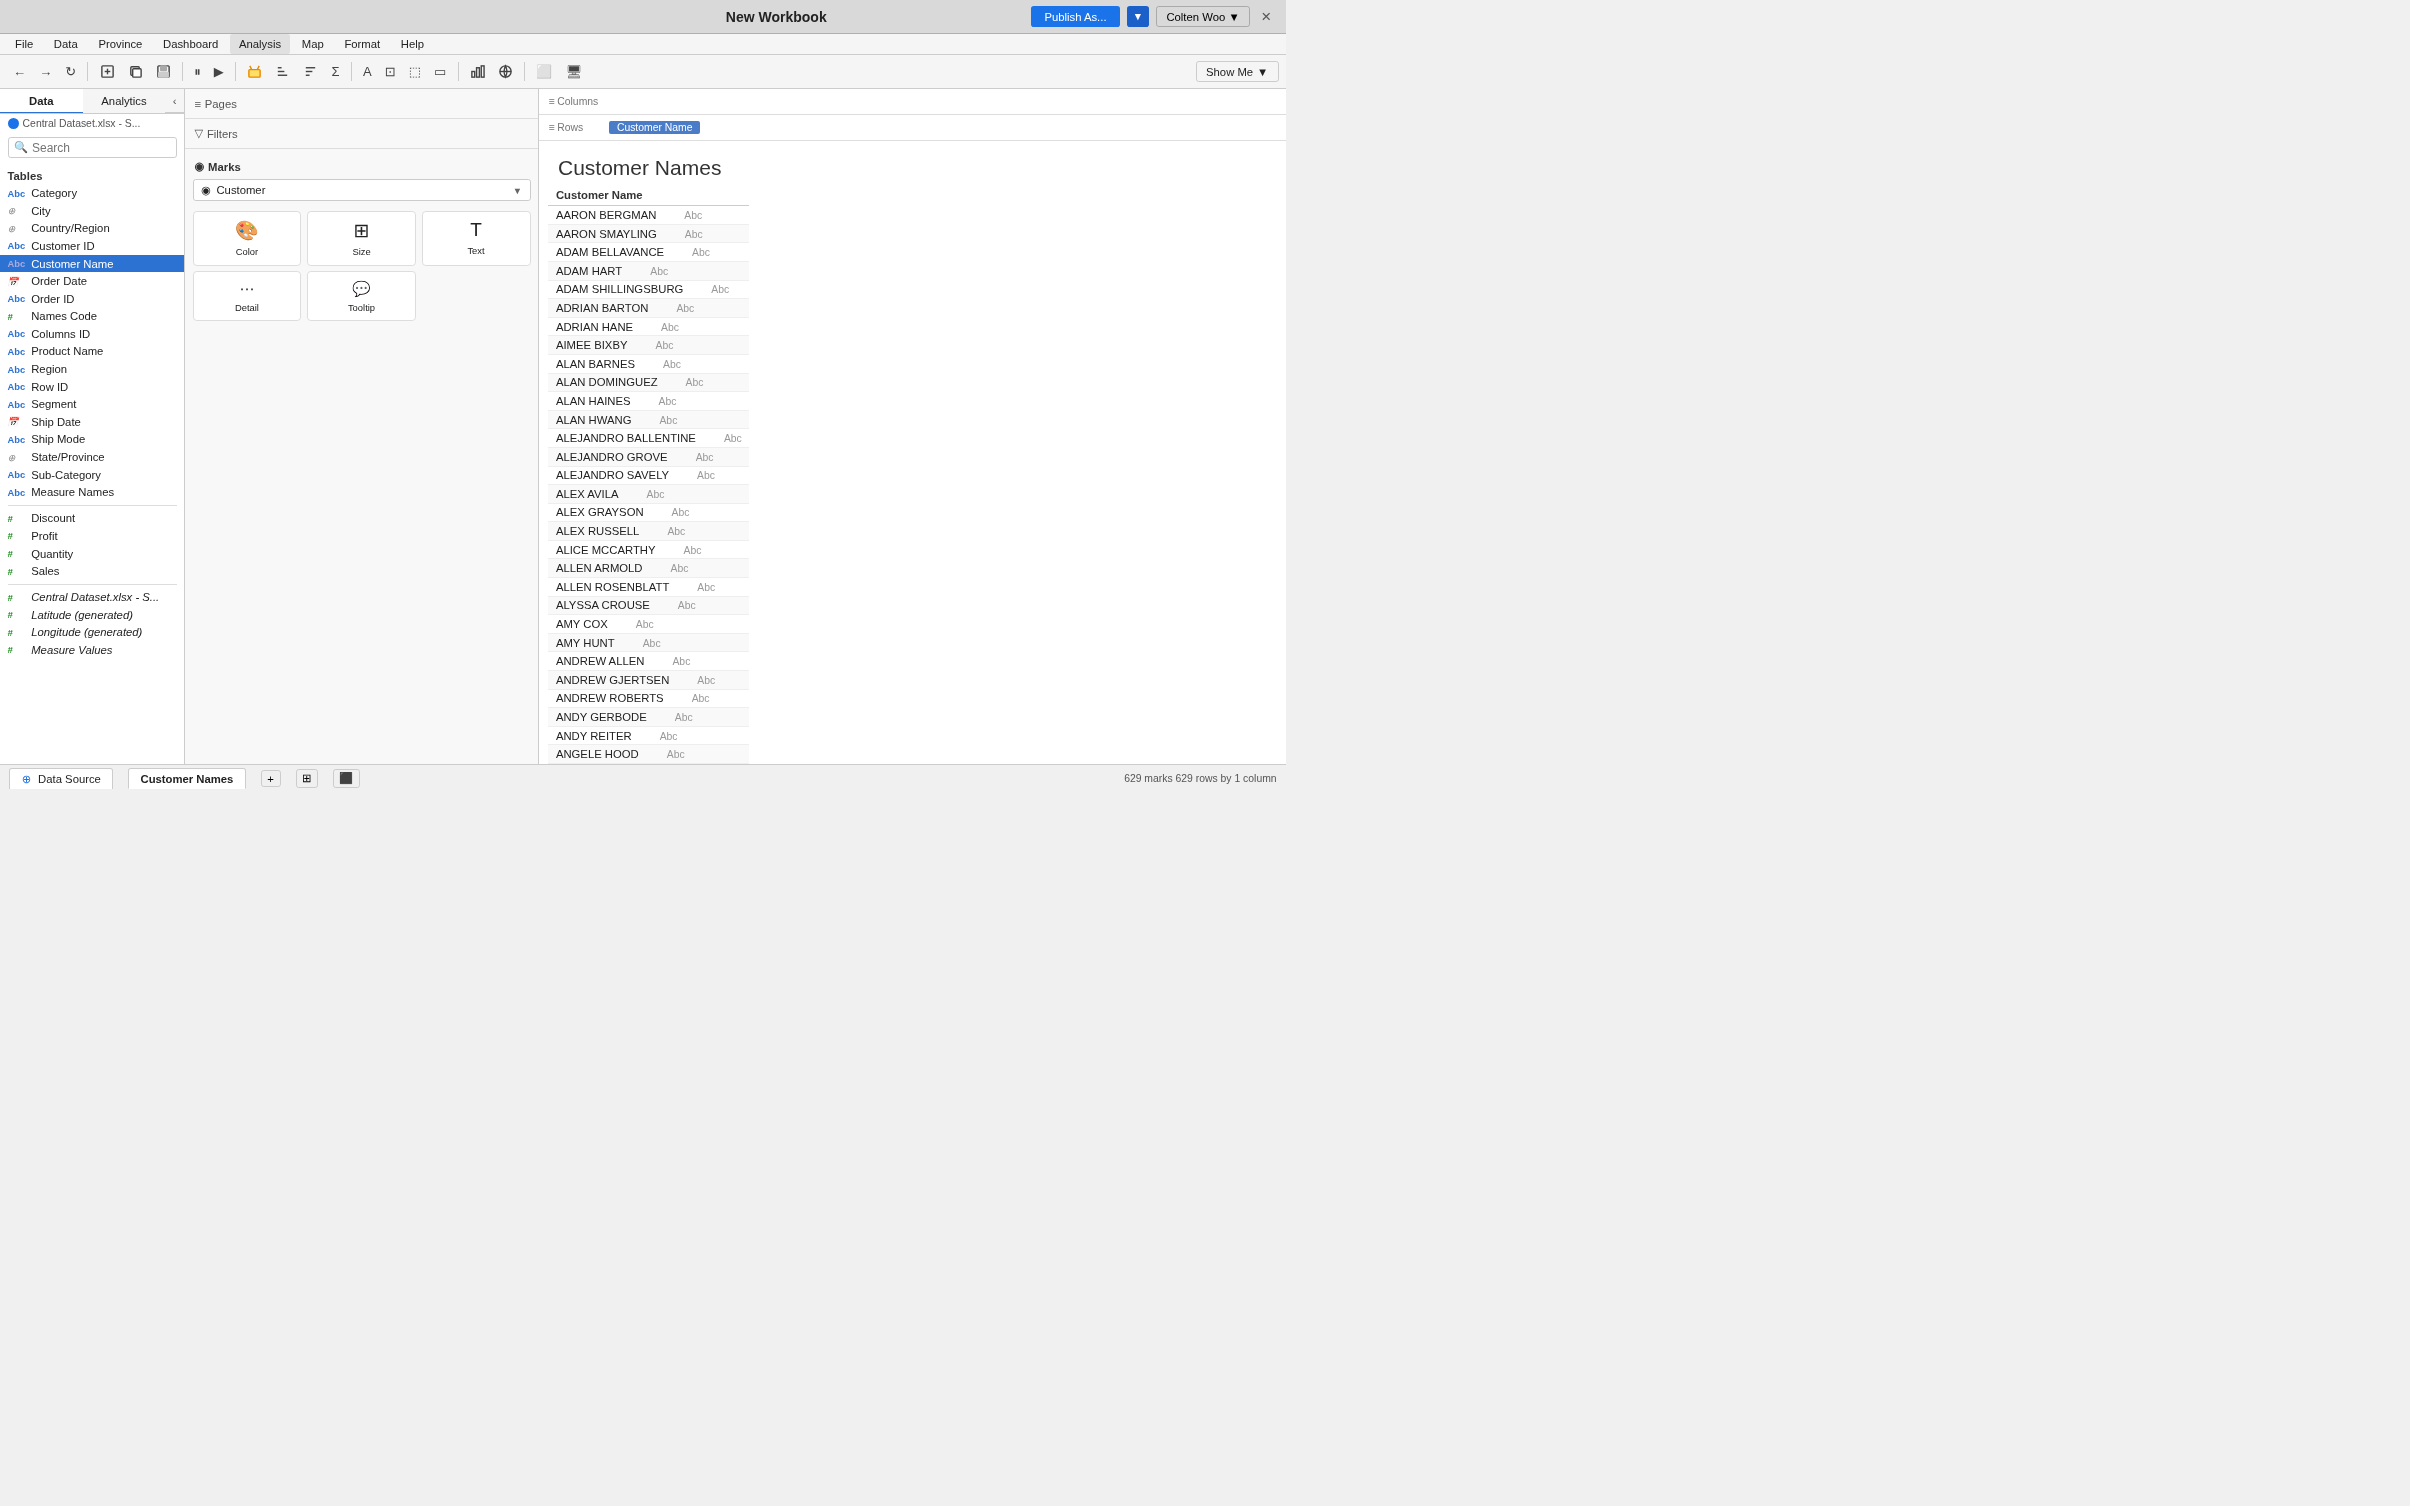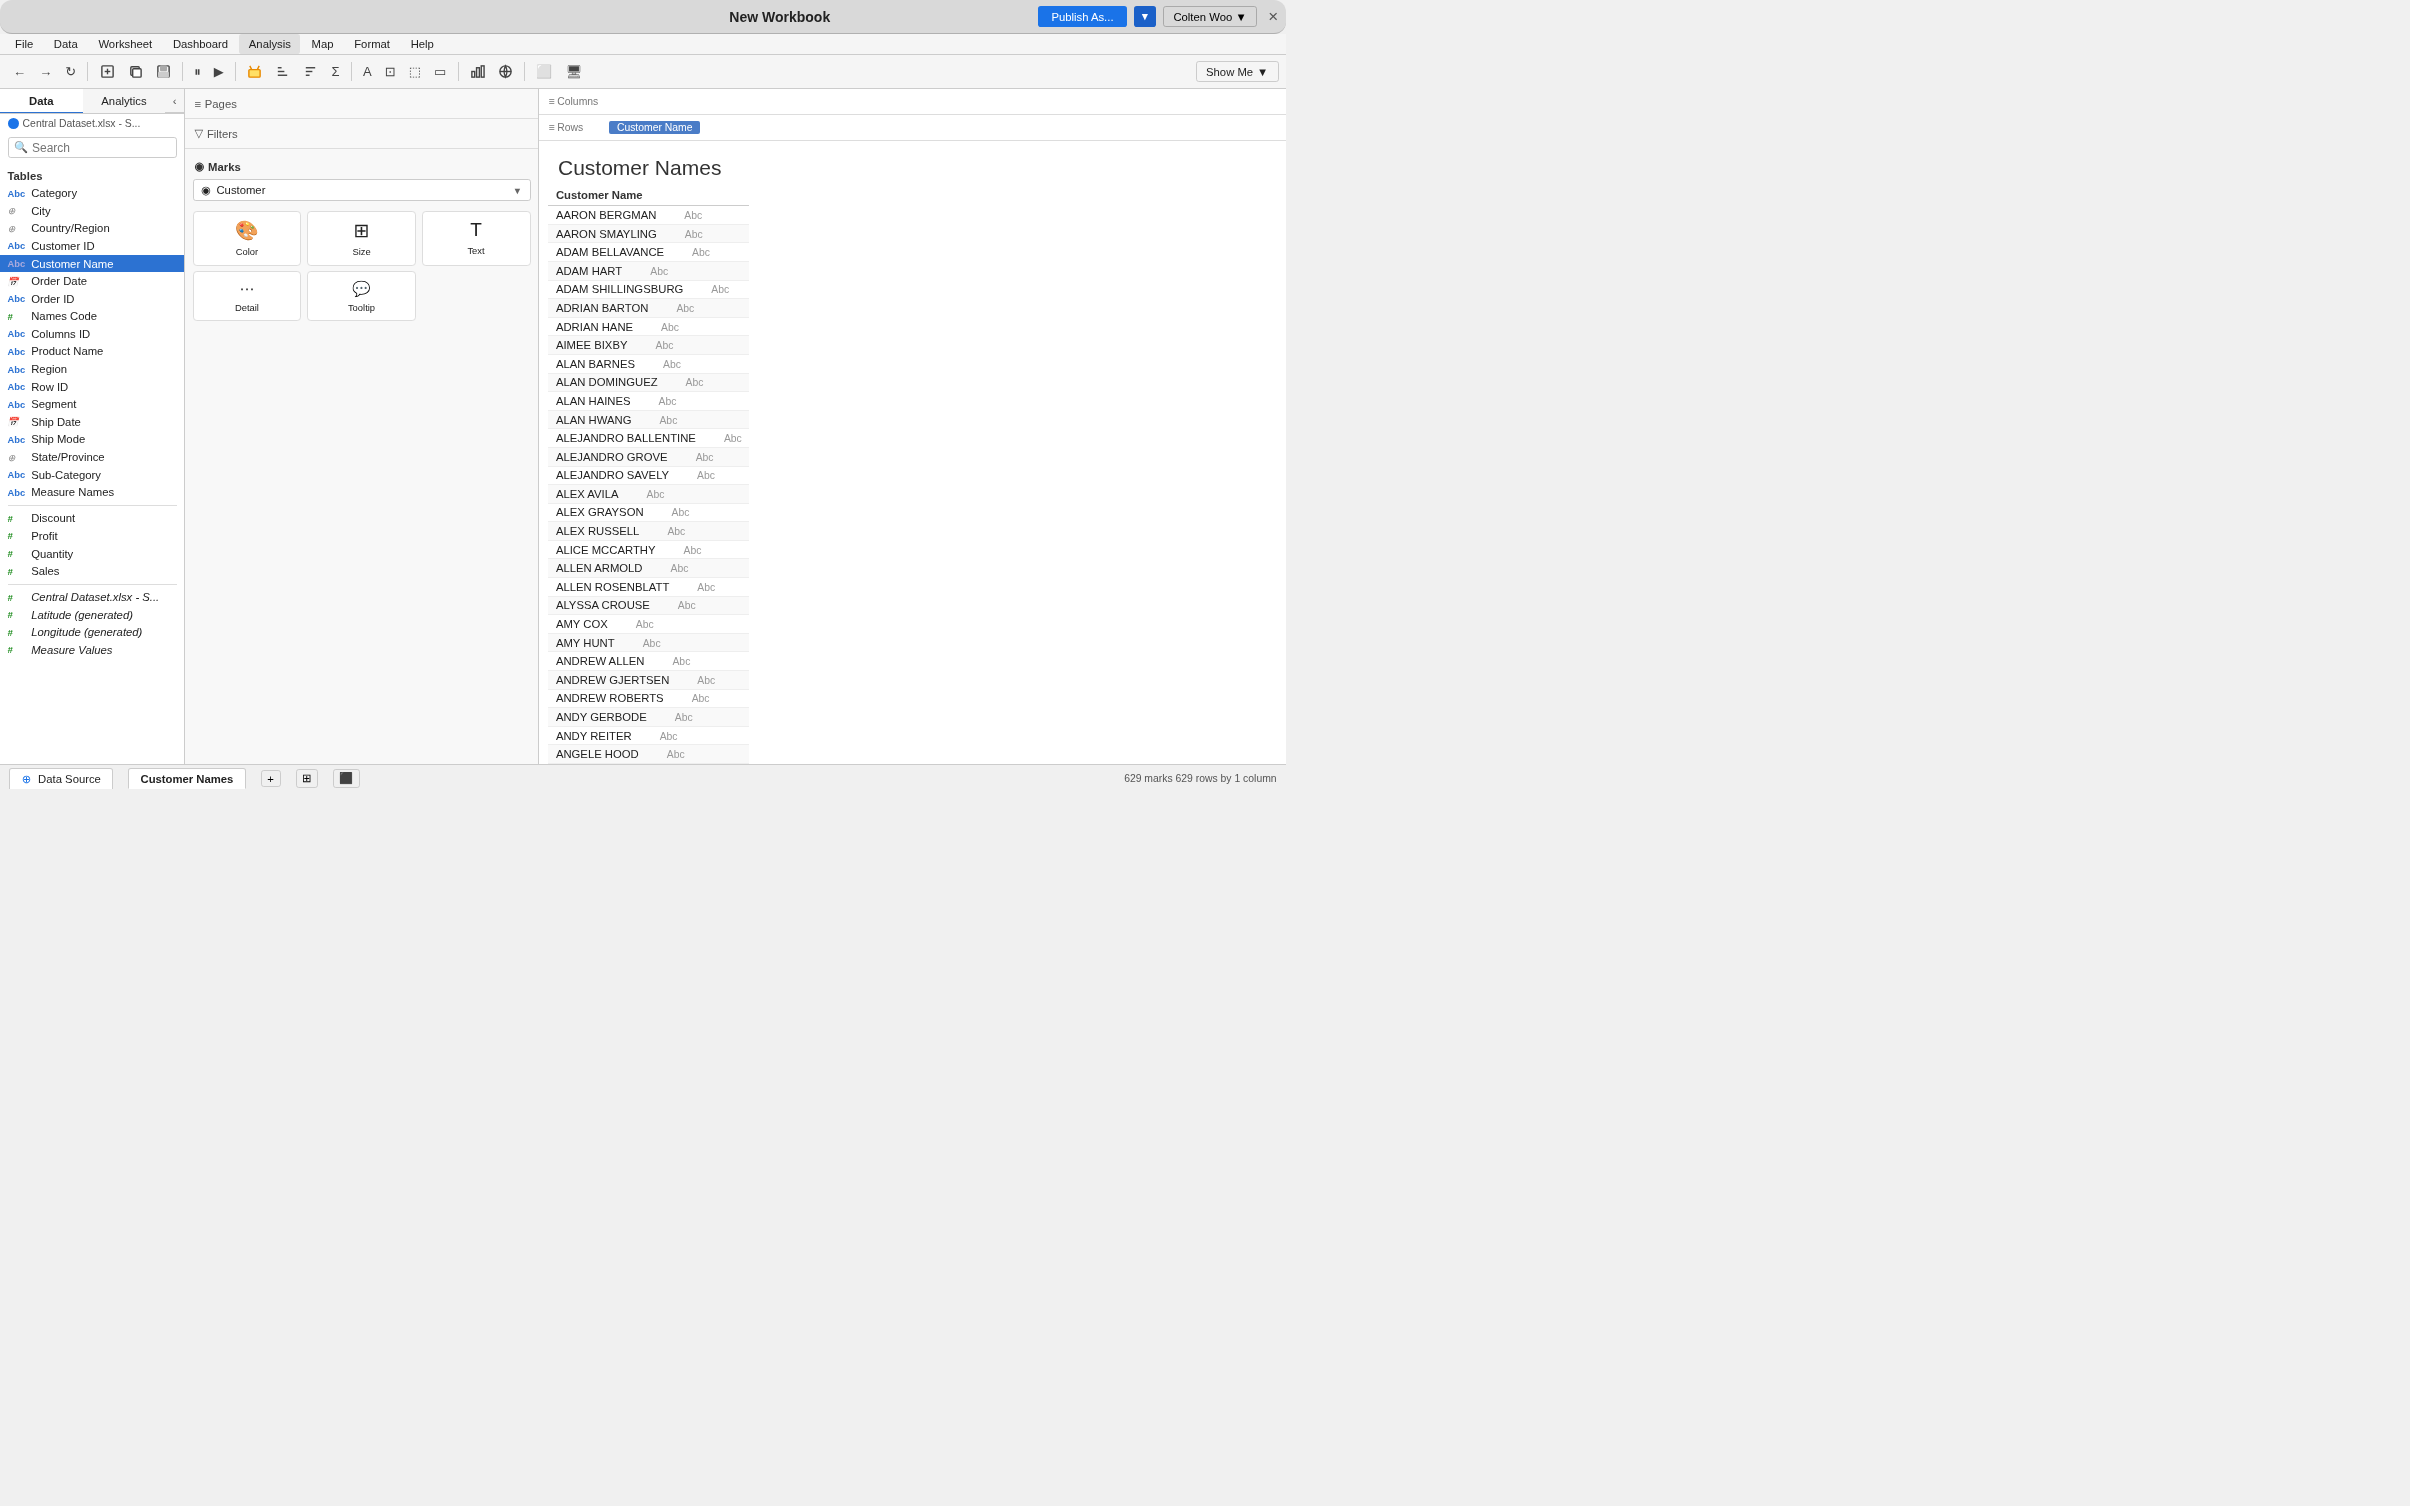--- a/index.html
+++ b/index.html
@@ -6,7 +6,7 @@
     body { font-family: 'Segoe UI', Arial, sans-serif; font-size: 11.3px; background: #f0f0f0; color: #222; overflow: hidden; width: 1286px; height: 817px; }
 
     
-    .title-bar { display: flex; align-items: center; justify-content: space-between; background: #d9d9d9; height: 34px; padding: 0 4px; border-bottom: 0.9px solid #b0b0b0; border-radius: 12px; }
+    .title-bar { display: flex; align-items: center; justify-content: space-between; background: #d9d9d9; height: 34px; padding: 0 11px; border-bottom: 0.9px solid #b0b0b0; }
     .title-bar-center { font-size: 14px; font-weight: 600; flex: 1; text-align: center; }
     .title-bar-right { display: flex; align-items: center; gap: 7.5px; }
     .publish-btn { background: #1a73e8; color: #fff; border: none; padding: 4.7px 13px; border-radius: 2.8px; font-size: 11.3px; cursor: pointer; display: flex; align-items: center; gap: 3.8px; }

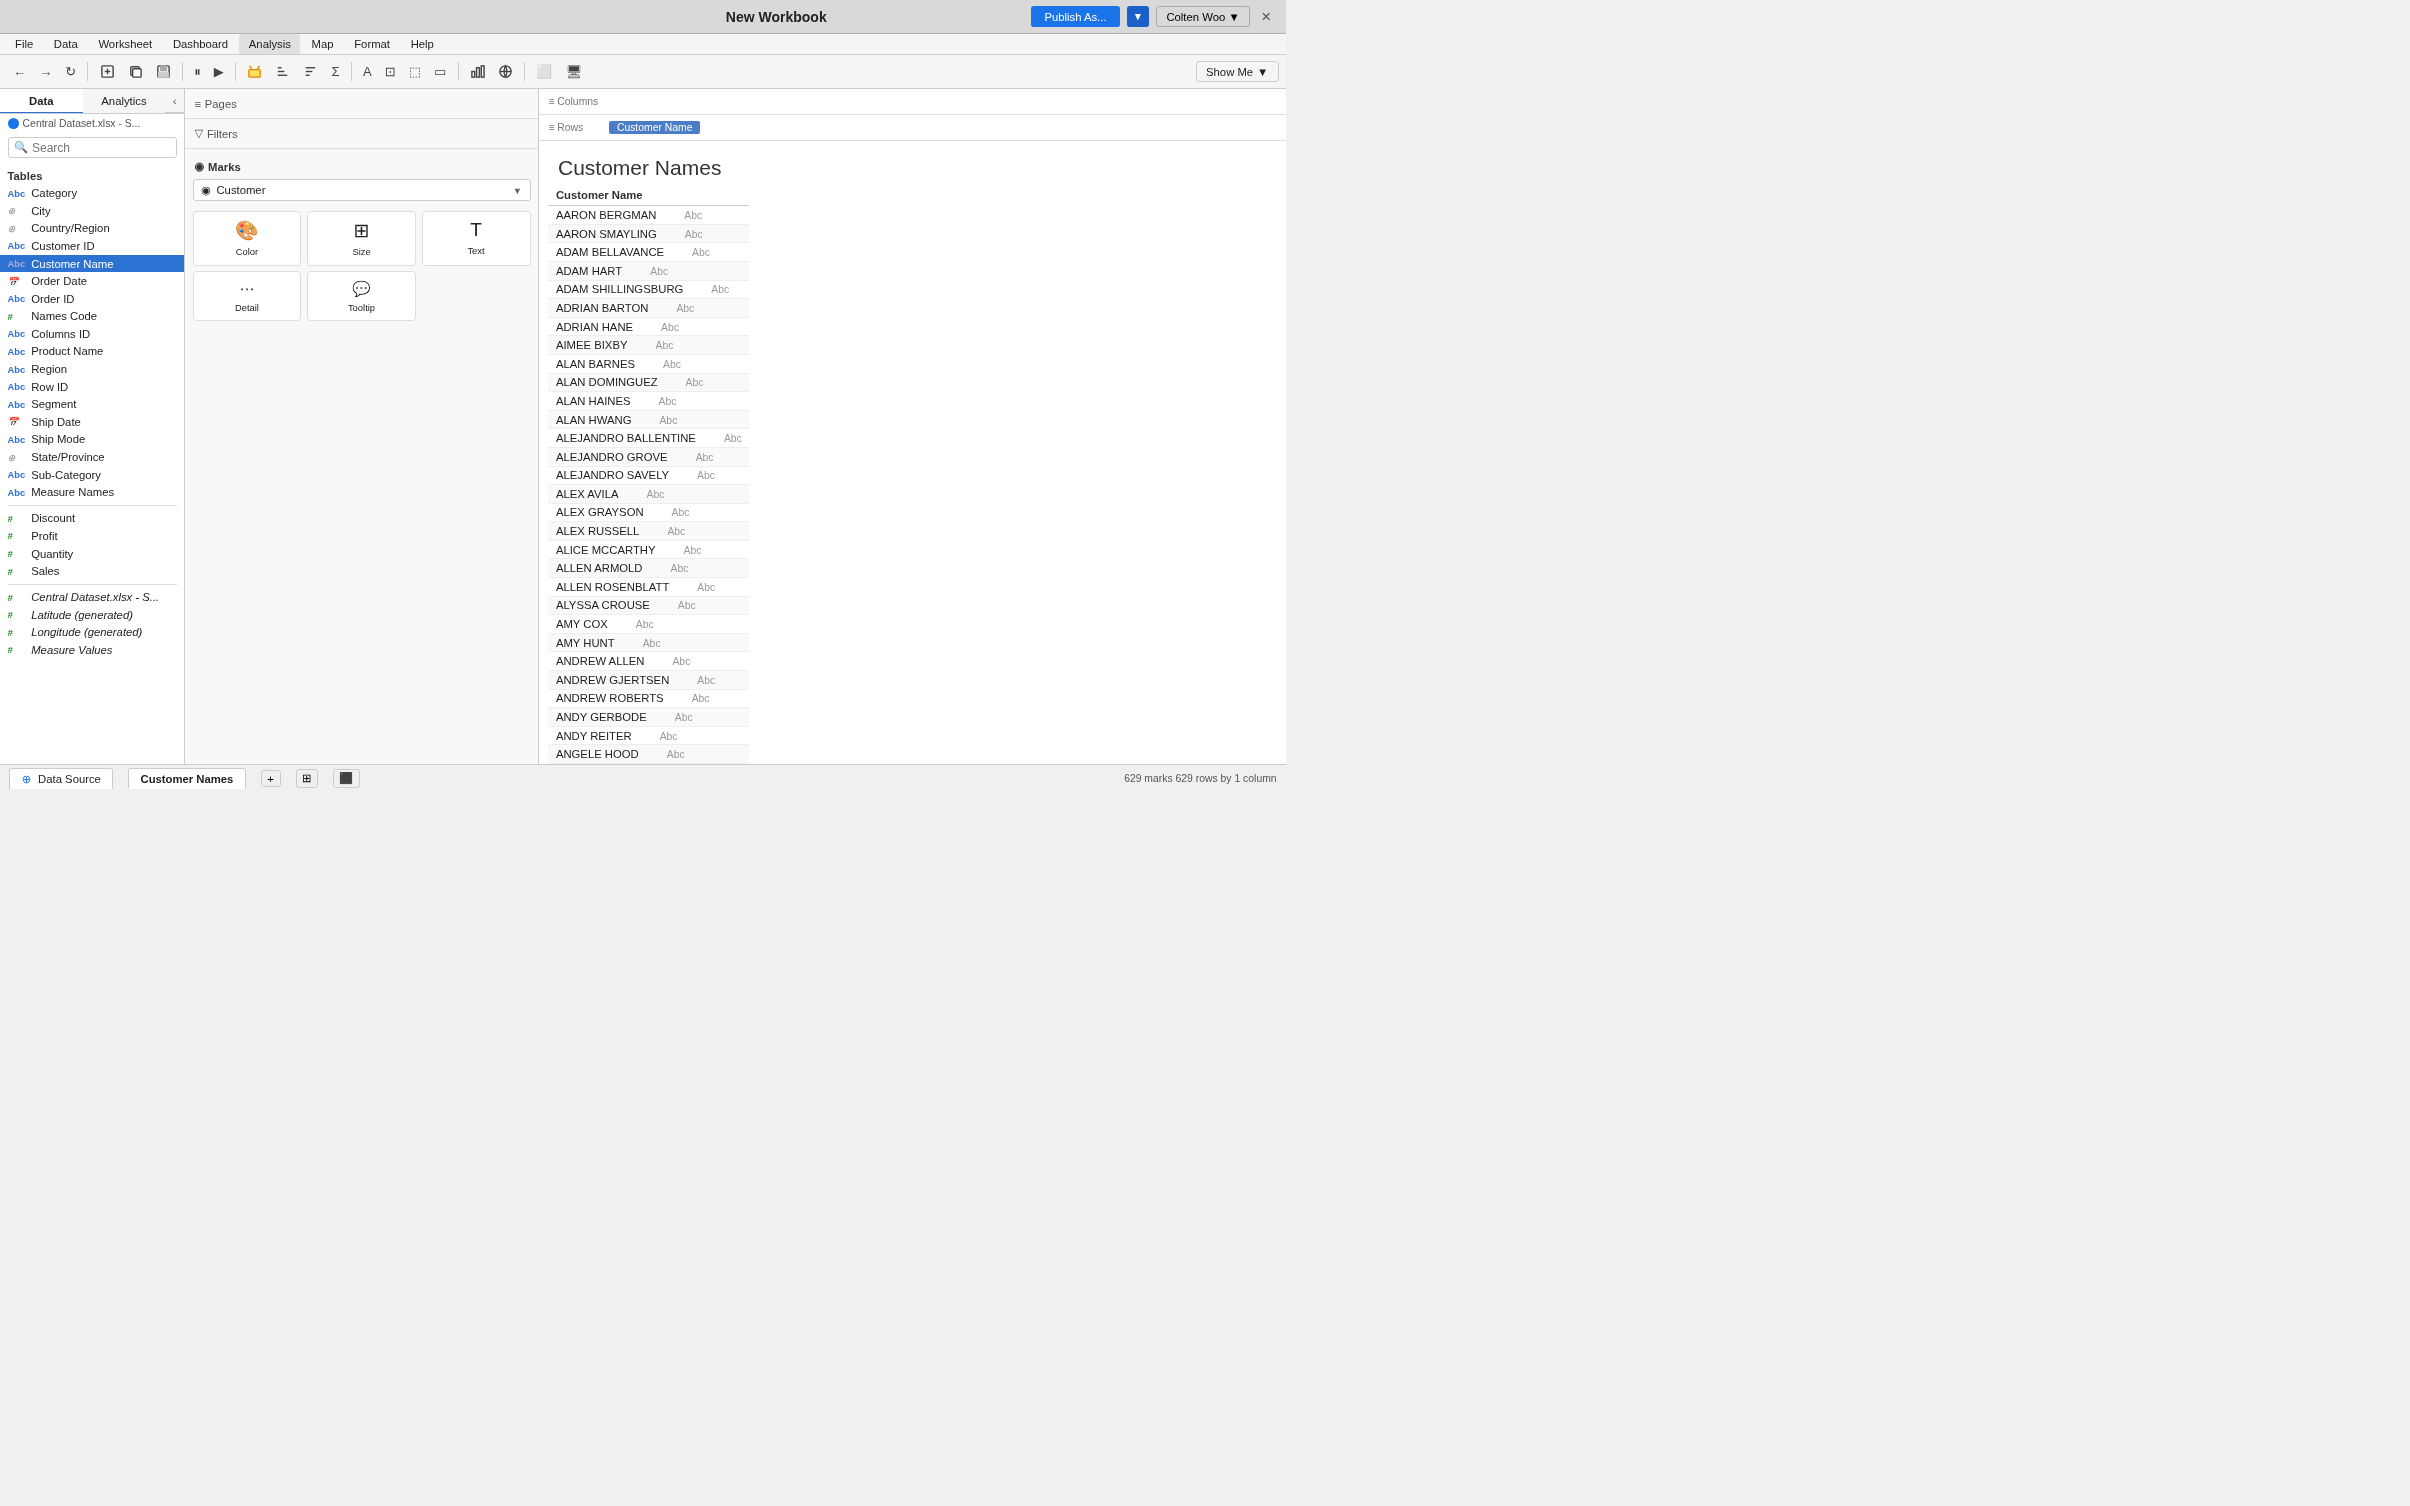--- a/index.html
+++ b/index.html
@@ -114,7 +114,7 @@
 <div class="menu-bar">
   <span class="menu-item">File</span>
   <span class="menu-item">Data</span>
-  <span class="menu-item">Worksheet</span>
+  <span class="menu-item">Province</span>
   <span class="menu-item">Dashboard</span>
   <span class="menu-item active">Analysis</span>
   <span class="menu-item">Map</span>

